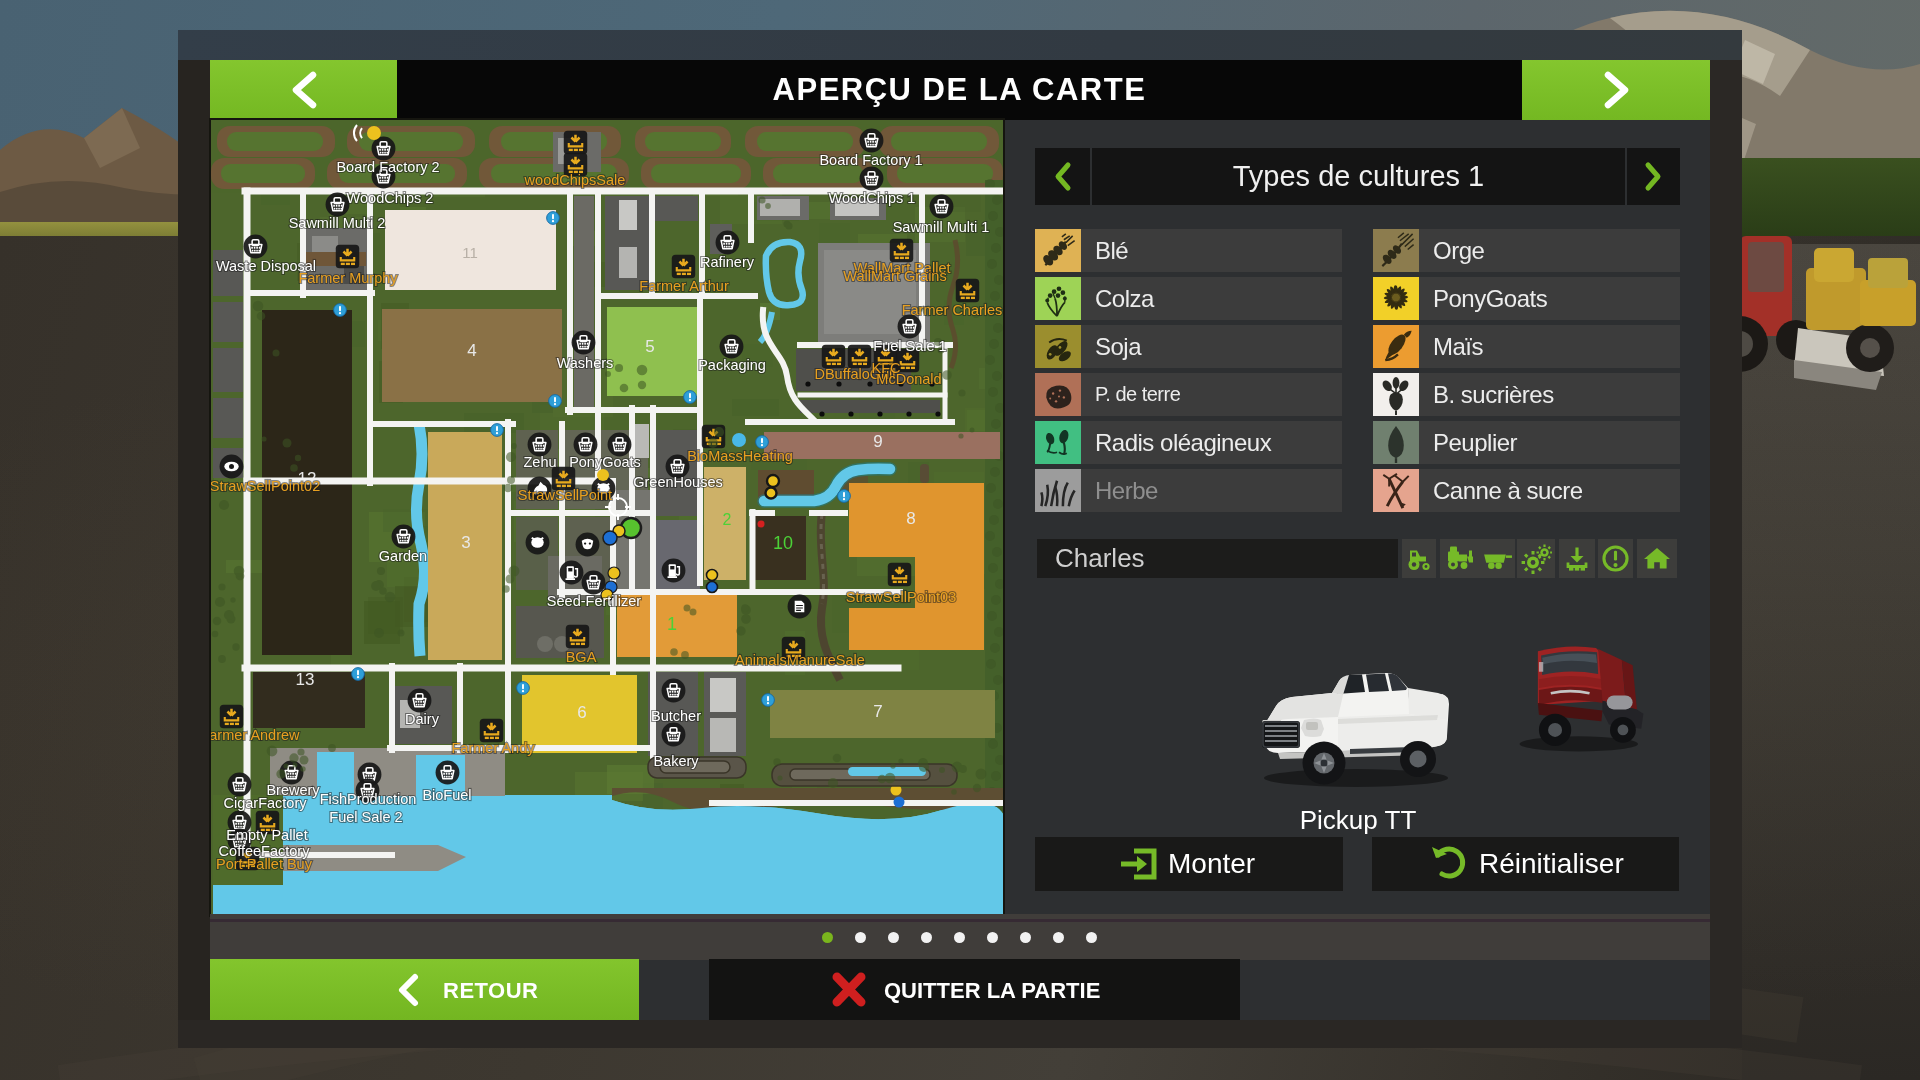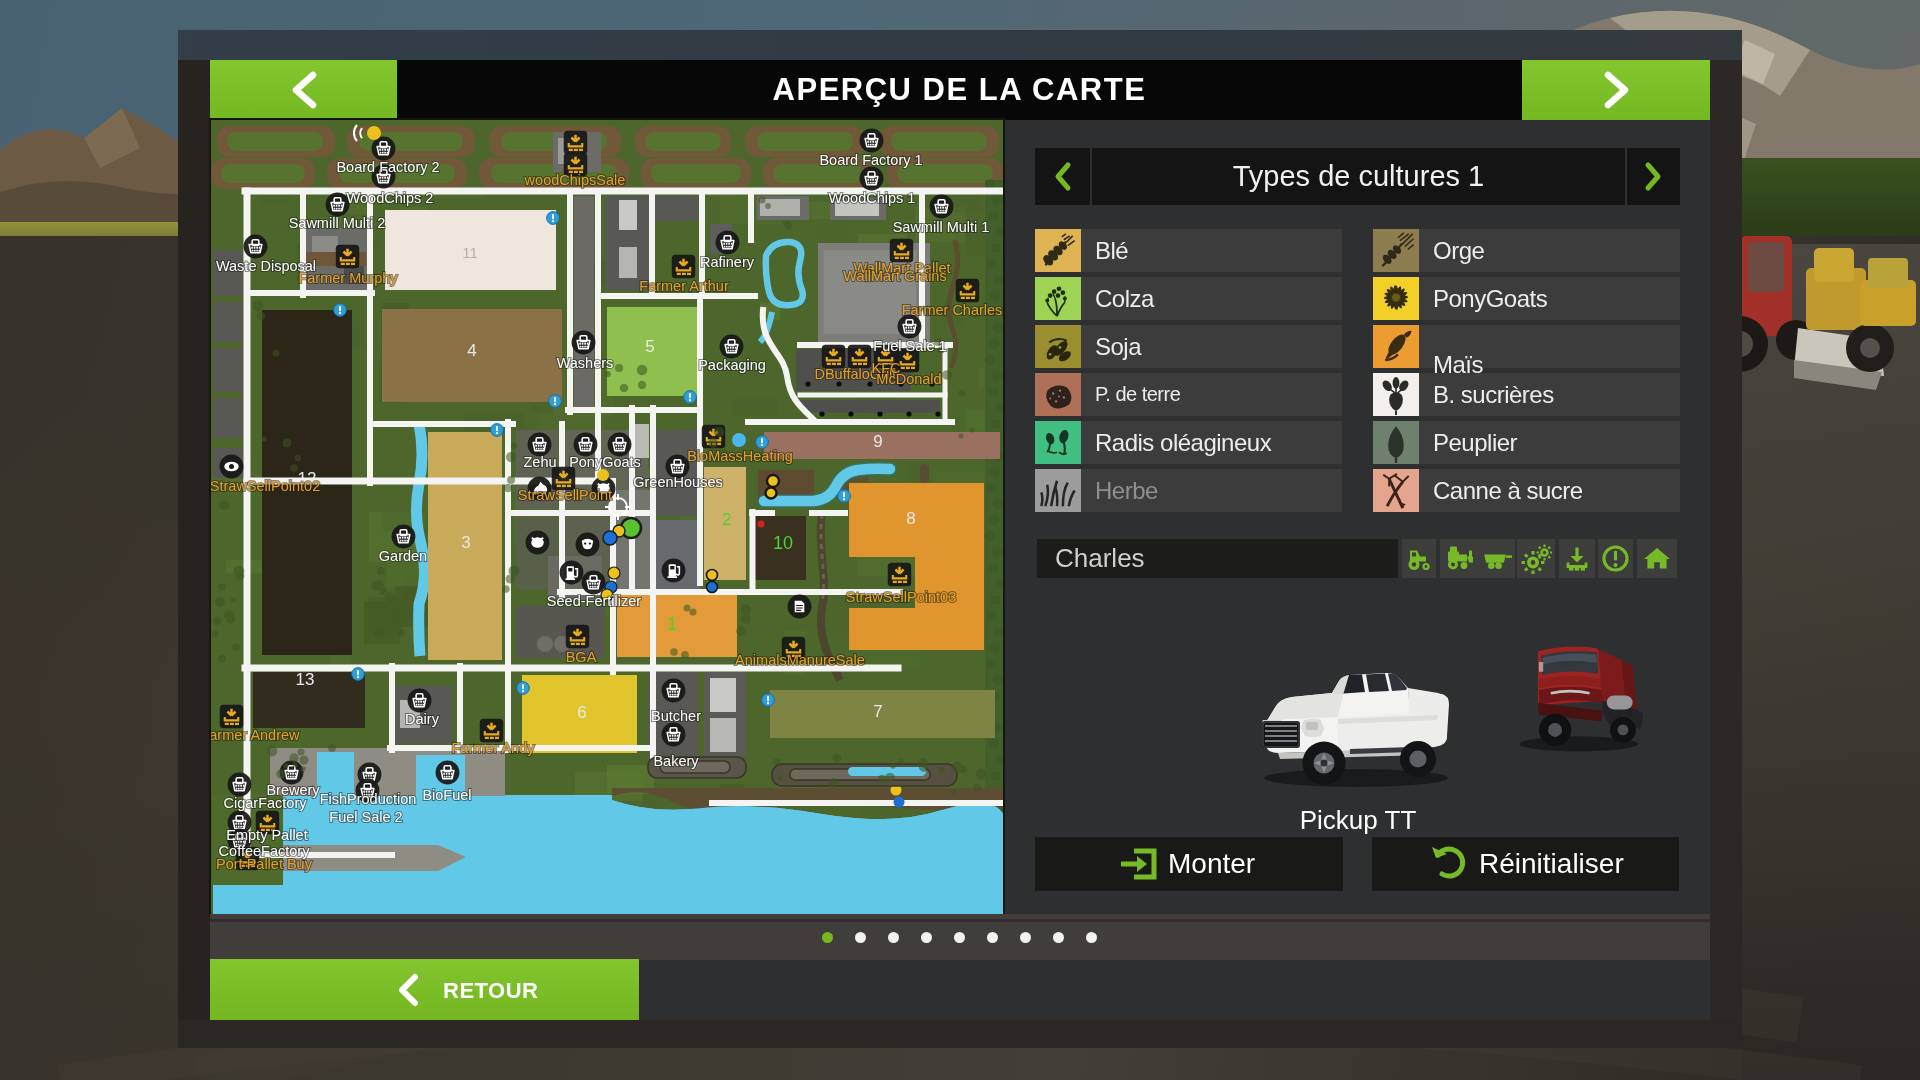--- a/index.html
+++ b/index.html
@@ -906,7 +906,7 @@
         <path d="M12 36 q8 -1 13 -6" stroke="#3a2c10" stroke-width="2.4" fill="none"></path>
         <path d="M31 10 q3 -4 8 -4 q-1 5 -5 7 z" fill="#3a2c10"></path>
       </svg></div>
-<div class="abs" style="left:1433px;top:325px;height:31px;line-height:43px;color:#ececec;font-size:24px;letter-spacing:-0.5px;margin-top:18px;">Maïs</div>
+<div class="abs" style="left:1433px;top:325px;height:31px;line-height:43px;color:#ececec;font-size:24px;letter-spacing:-0.5px;">Maïs</div>
 
 <div class="abs" style="left:1373px;top:373px;width:307px;height:43px;background:#3c3c3c;"></div>
 <div class="abs" style="left:1373px;top:373px;width:46px;height:43px;background:#f2efec;"><svg width="46" height="43" viewBox="0 0 46 44">

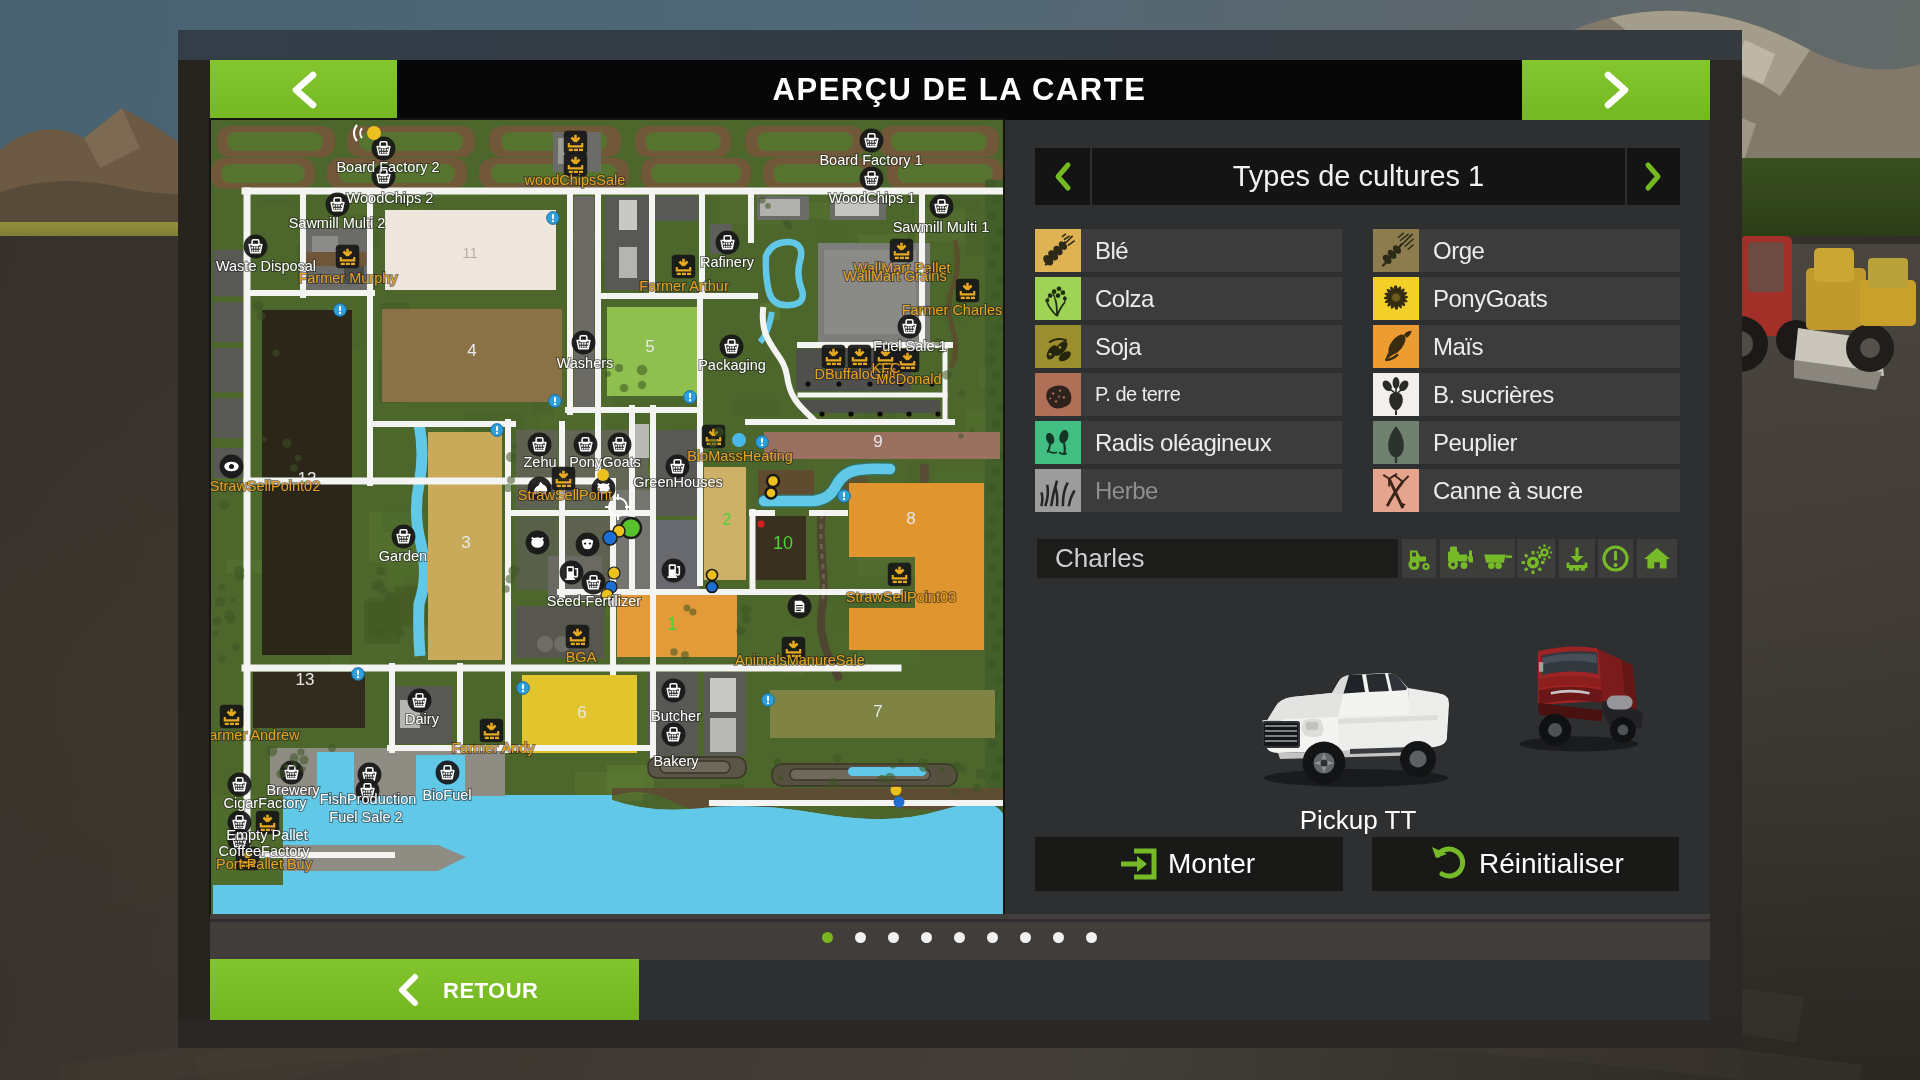--- a/index.html
+++ b/index.html
@@ -1117,6 +1117,12 @@
     </svg>
   </div>
 
+  <div class="abs" id="btn-quitter" style="left:709px;top:959px;width:531px;height:61px;background:#131312;">
+    <svg width="531" height="61">
+      <path d="M128 18 L152 43 M152 18 L128 43" stroke="#cf1f1f" stroke-width="9" stroke-linecap="round"></path>
+      <text x="175" y="39" fill="#fff" font-size="22" font-weight="bold" letter-spacing="0" font-family="Liberation Sans">QUITTER LA PARTIE</text>
+    </svg>
+  </div>
 
 
 </div>

